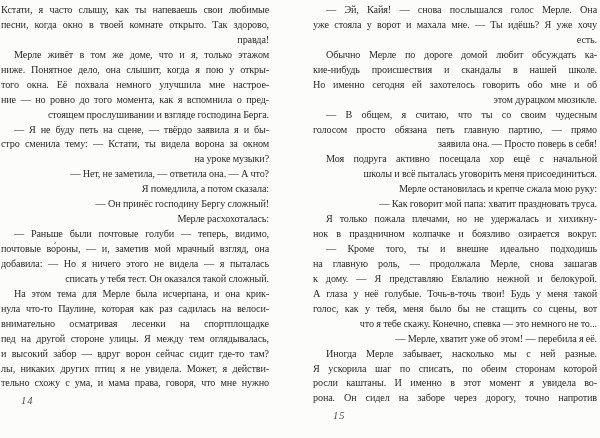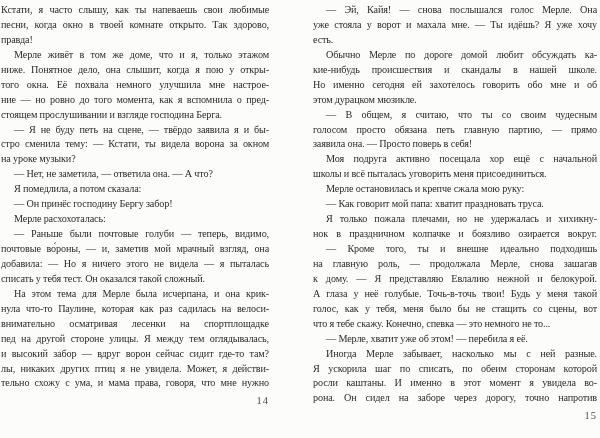--- a/index.html
+++ b/index.html
@@ -34,7 +34,7 @@
     overflow:hidden;
     letter-spacing:-0.15px;
     color:var(--text);
-    text-align:left;
+    text-align:right;
   }
   .line.fill{
     text-align:justify;

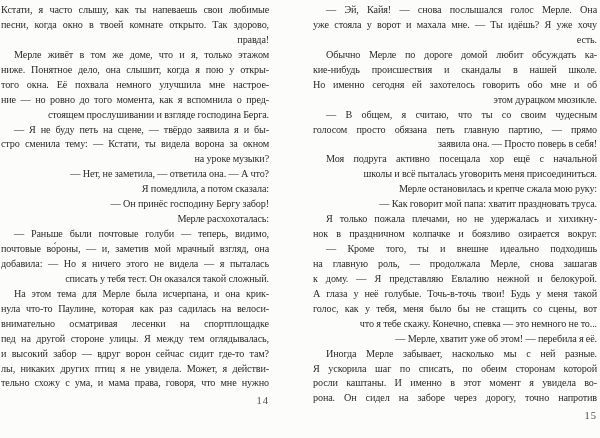--- a/index.html
+++ b/index.html
@@ -73,7 +73,7 @@
         <div class="line">на уроке музыки?</div>
         <div class="line indent">— Нет, не заметила, — ответила она. — А что?</div>
         <div class="line indent">Я помедлила, а потом сказала:</div>
-        <div class="line indent">— Он принёс господину Бергу забор!</div>
+        <div class="line indent">— Он принёс господину Бергу сложный!</div>
         <div class="line indent">Мерле расхохоталась:</div>
         <div class="line fill indent">— Раньше были почтовые голуби — теперь, видимо,</div>
         <div class="line fill">почтовые во́роны, — и, заметив мой мрачный взгляд, она</div>

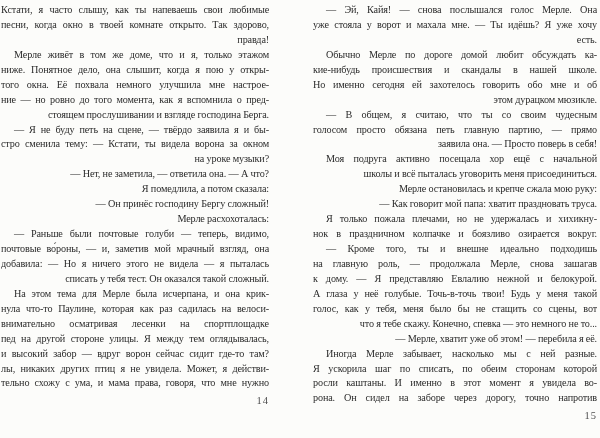--- a/index.html
+++ b/index.html
@@ -45,7 +45,8 @@
   }
   .folio{
     margin-top:4px;
-    text-align:right;
+    text-align:left;
+    font-style:italic;
     font-size:10.5px;
     letter-spacing:1px;
     color:var(--folio);

